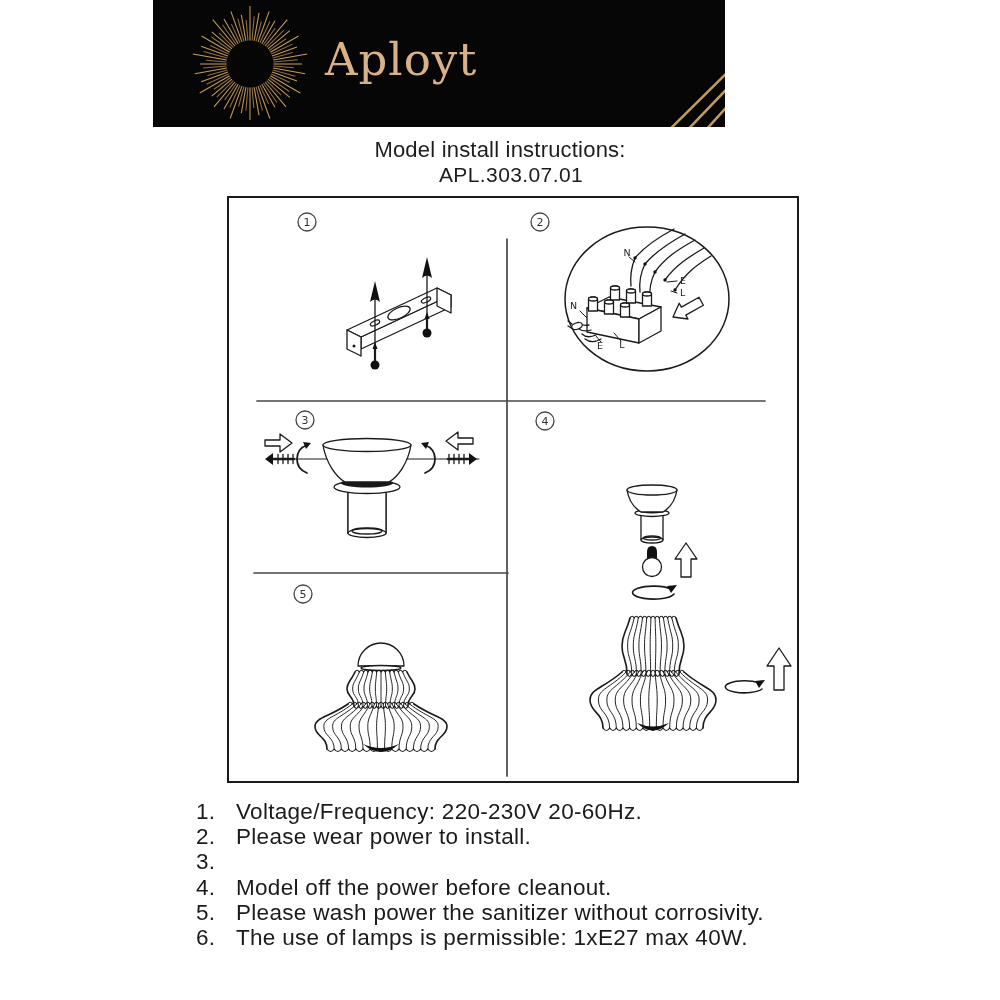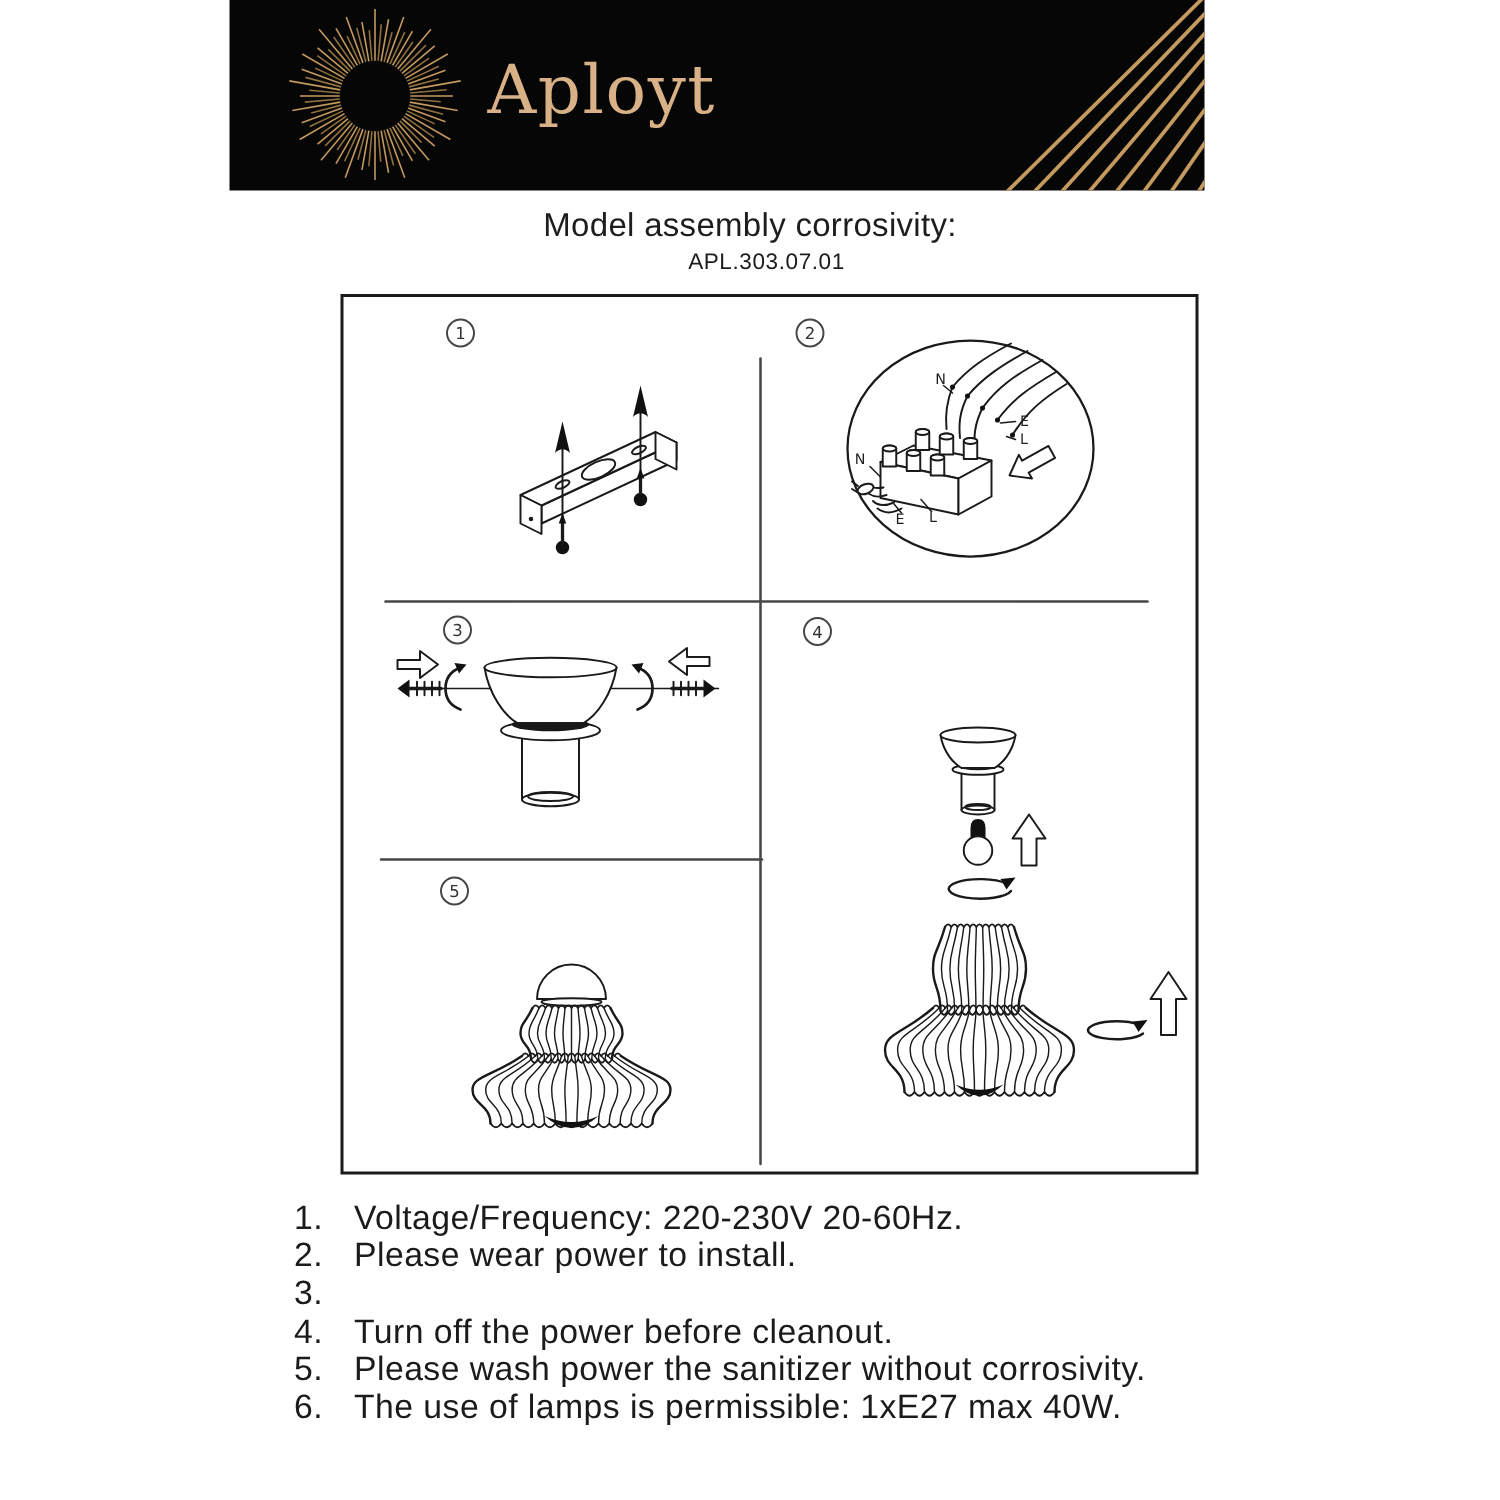--- a/index.html
+++ b/index.html
@@ -8,7 +8,7 @@
     font-family:"Liberation Sans",sans-serif;overflow:hidden;
   }
   .header{
-    position:absolute;left:153px;top:0;width:650px;height:127px;
+    position:absolute;left:153px;top:0;width:572px;height:127px;
     background:#070606;overflow:hidden;
   }
   .header svg{position:absolute;left:0;top:0;}

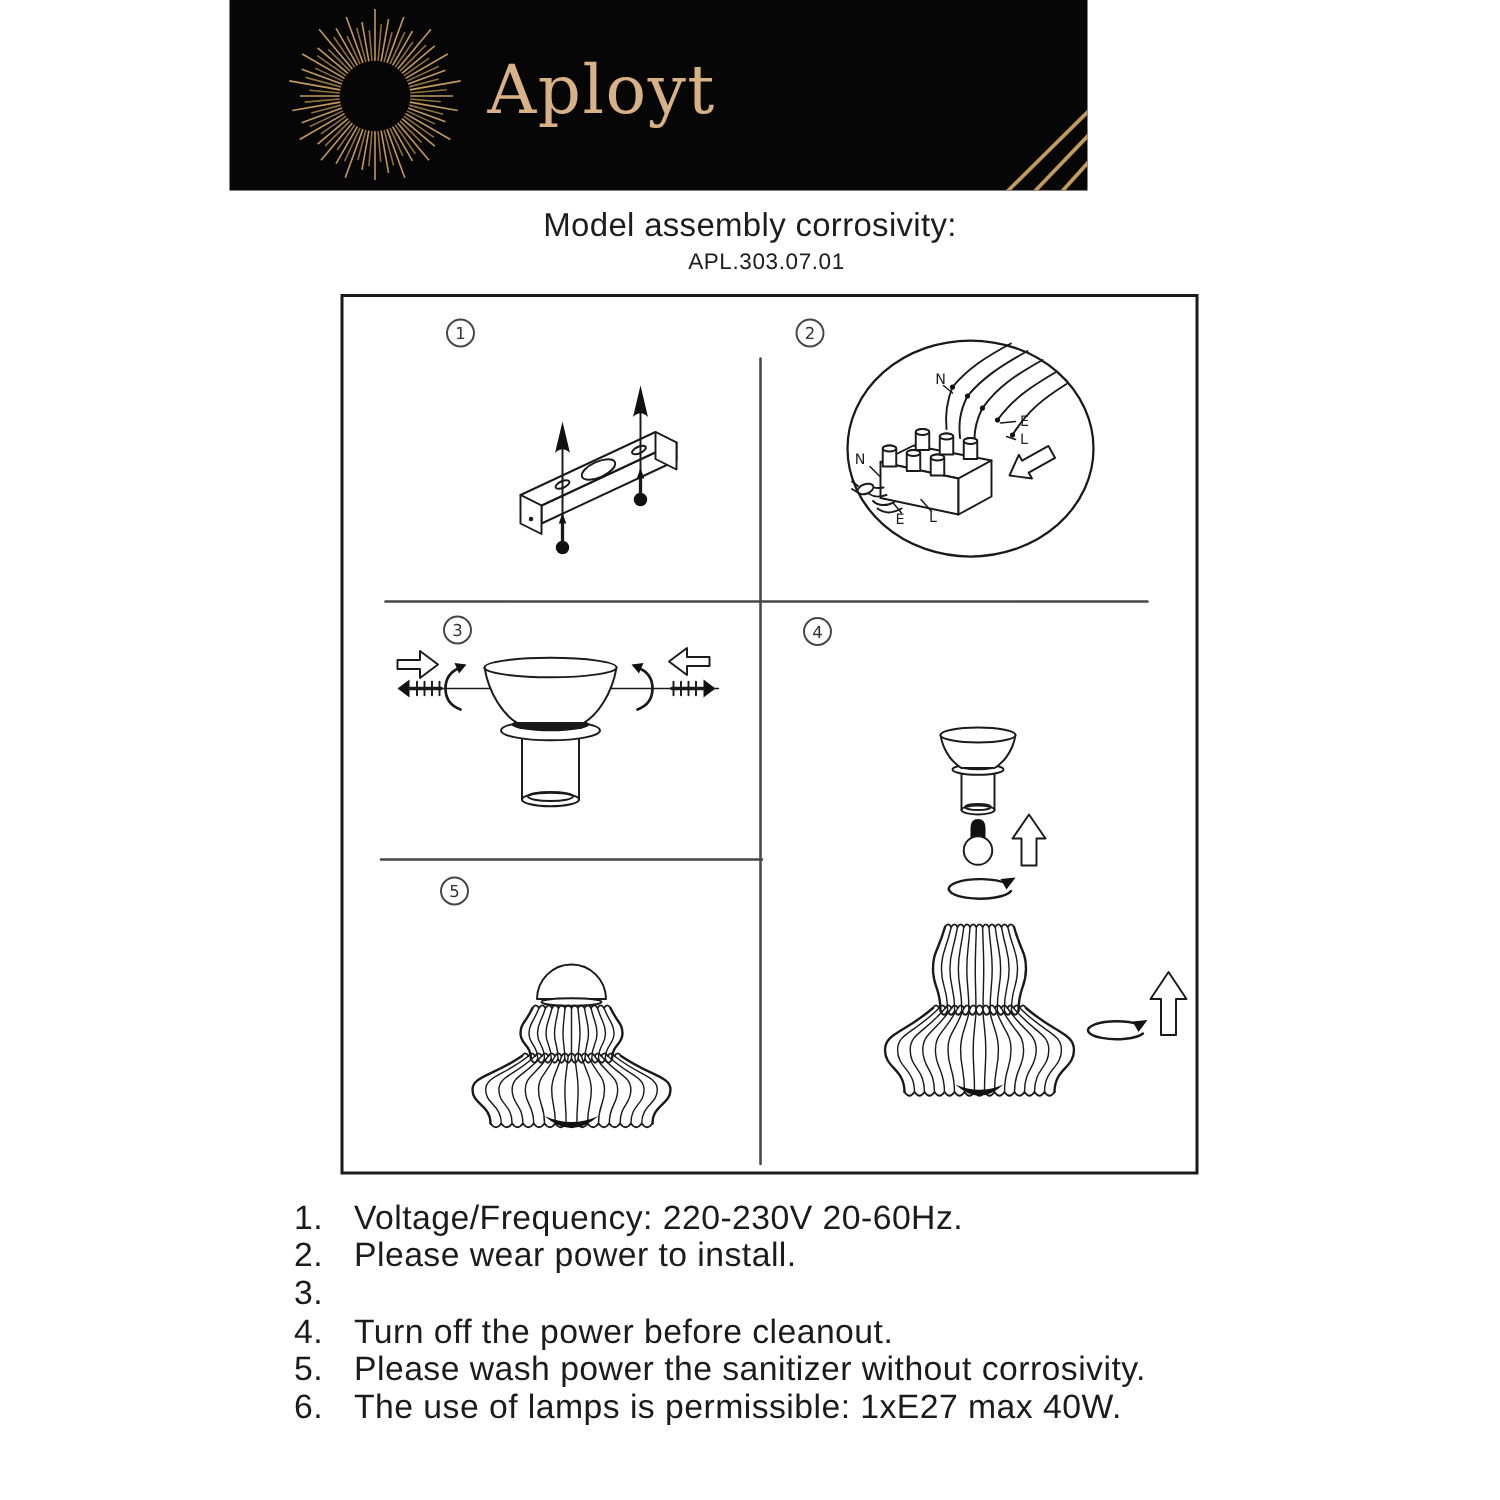--- a/index.html
+++ b/index.html
@@ -129,7 +129,7 @@
 </div>
 
 <div class="titles">
-  <div class="t1">Model assembly corrosivity:</div>
+  <div class="t1">Model install instructions:</div>
   <div class="t2">APL.303.07.01</div>
 </div>
 

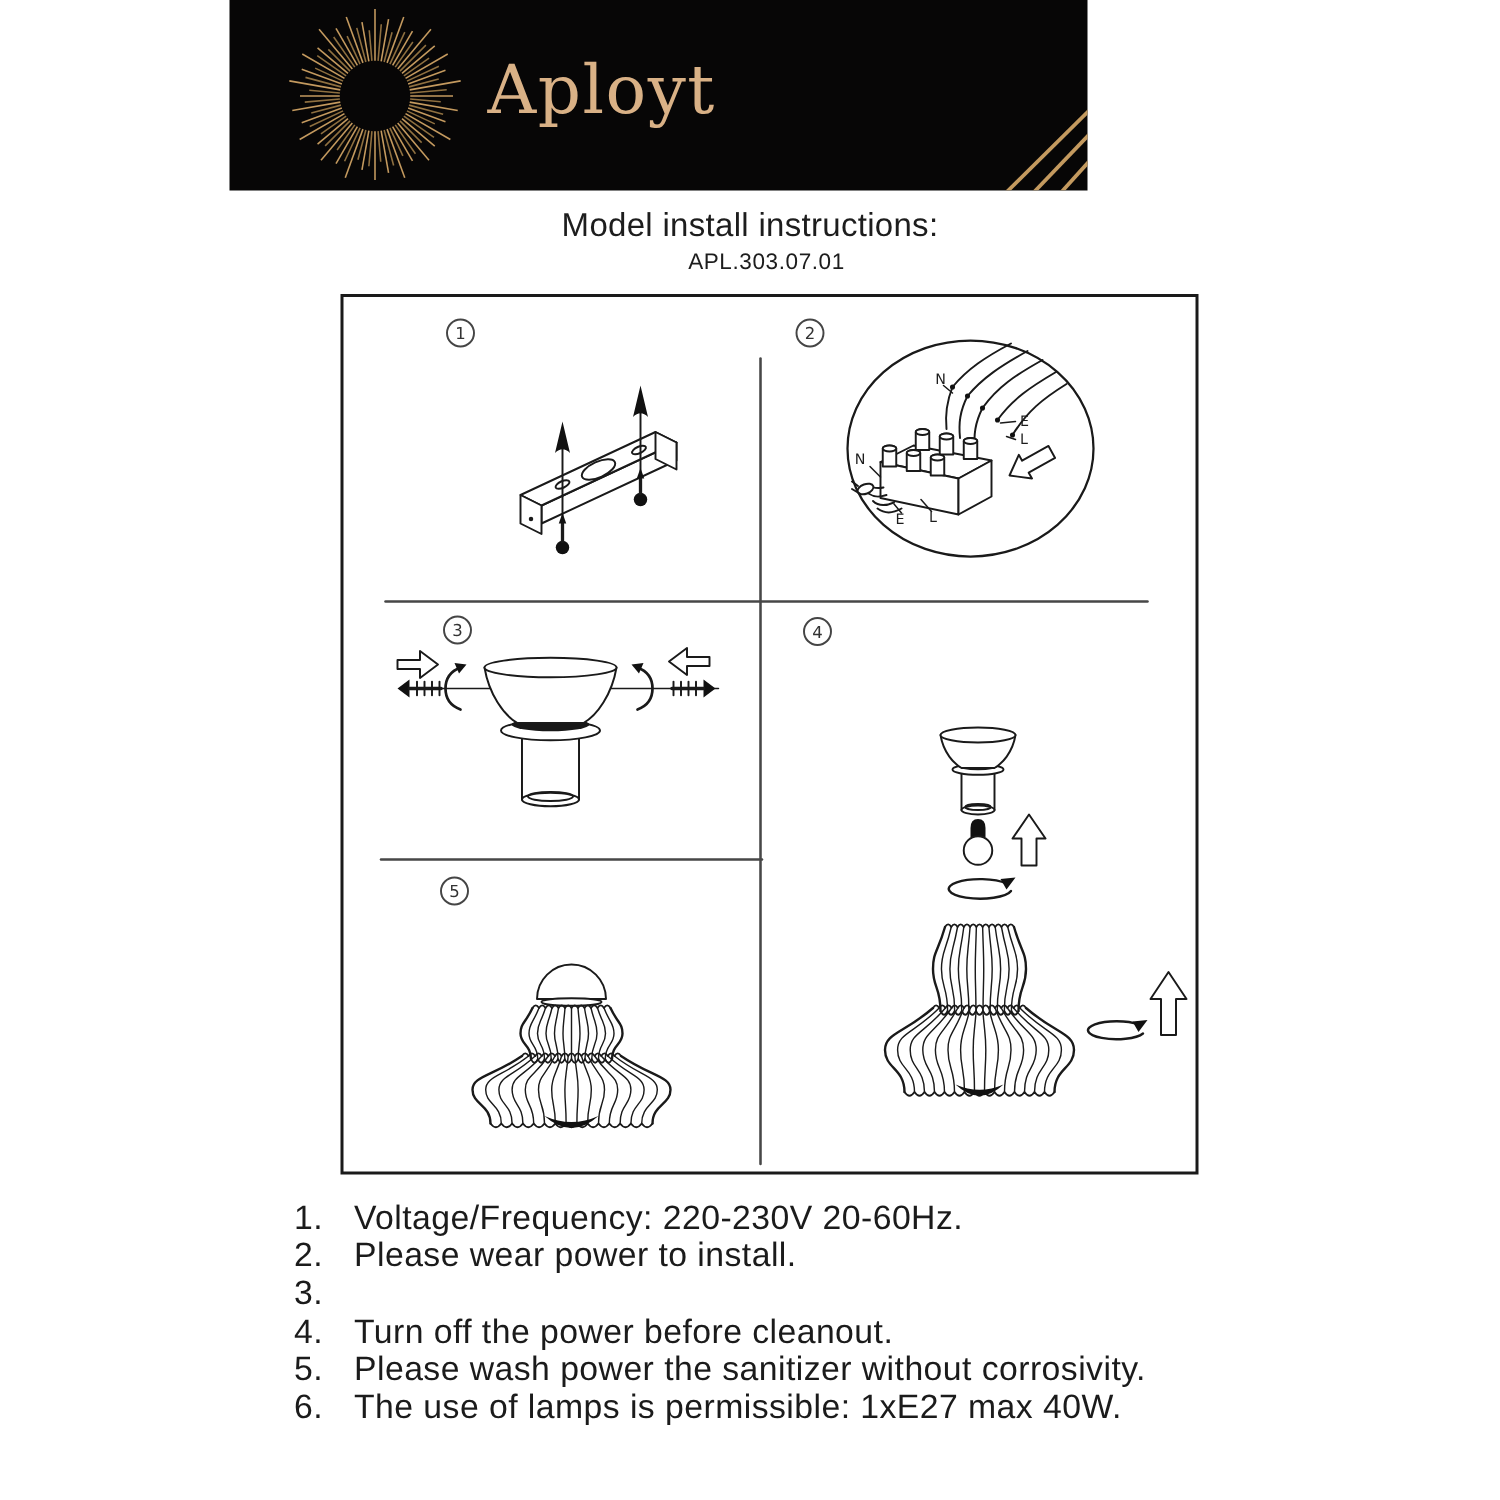--- a/index.html
+++ b/index.html
@@ -19,7 +19,7 @@
   }
   .titles{position:absolute;left:0;top:137px;width:1000px;text-align:center;color:#1d1d1d;}
   .t1{font-size:22px;line-height:25px;letter-spacing:0.2px;}
-  .t2{font-size:15px;line-height:25px;letter-spacing:0.4px;margin-left:22px;}
+  .t2{font-size:21px;line-height:25px;letter-spacing:0.4px;margin-left:22px;}
   .diagram{
     position:absolute;left:227px;top:196px;width:572px;height:587px;
     border:2px solid #1a1a1a;box-sizing:border-box;background:#fff;

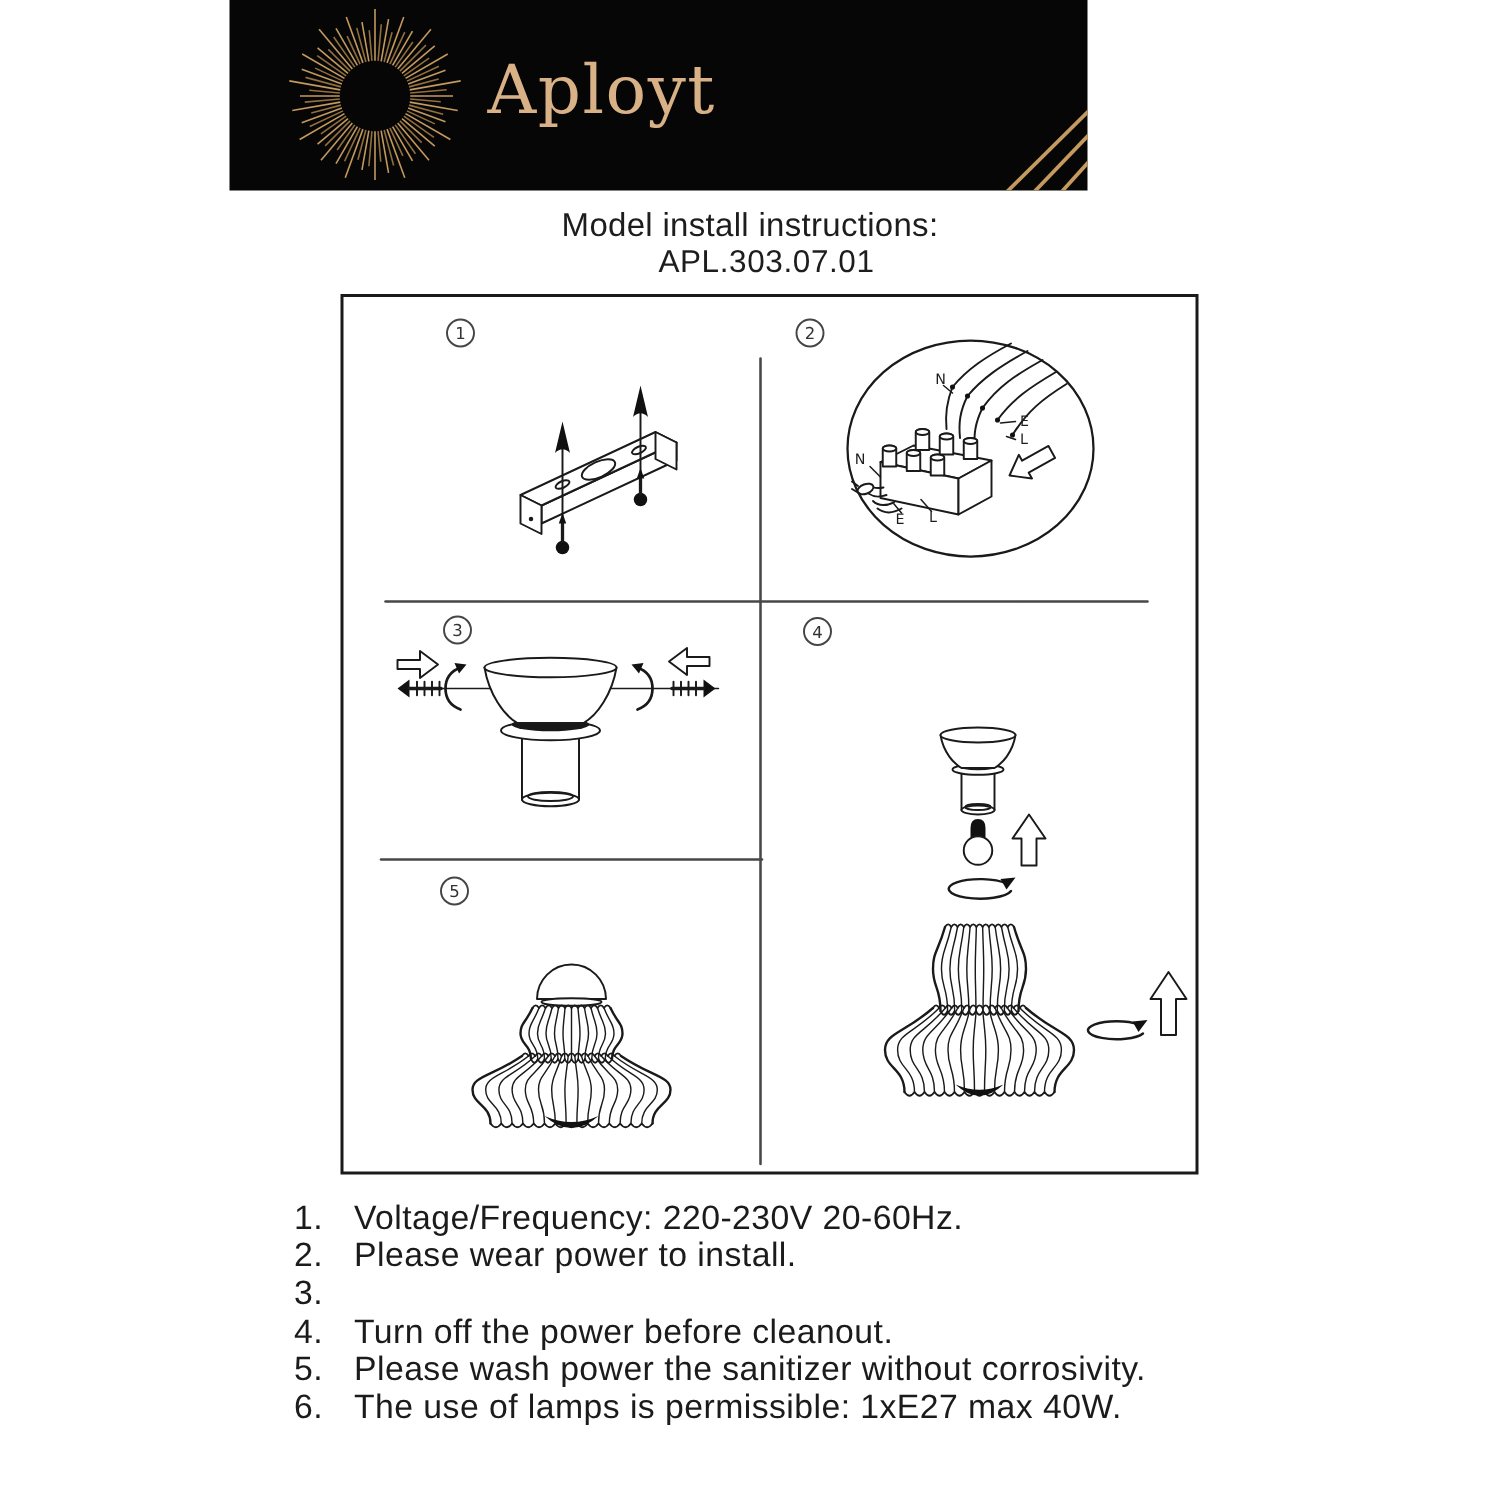--- a/index.html
+++ b/index.html
@@ -440,7 +440,7 @@
   </div>
   <div class="row">
     <span class="n">4.</span>
-    <span>Turn off the power before cleanout.</span>
+    <span>Model off the power before cleanout.</span>
   </div>
   <div class="row">
     <span class="n">5.</span>

